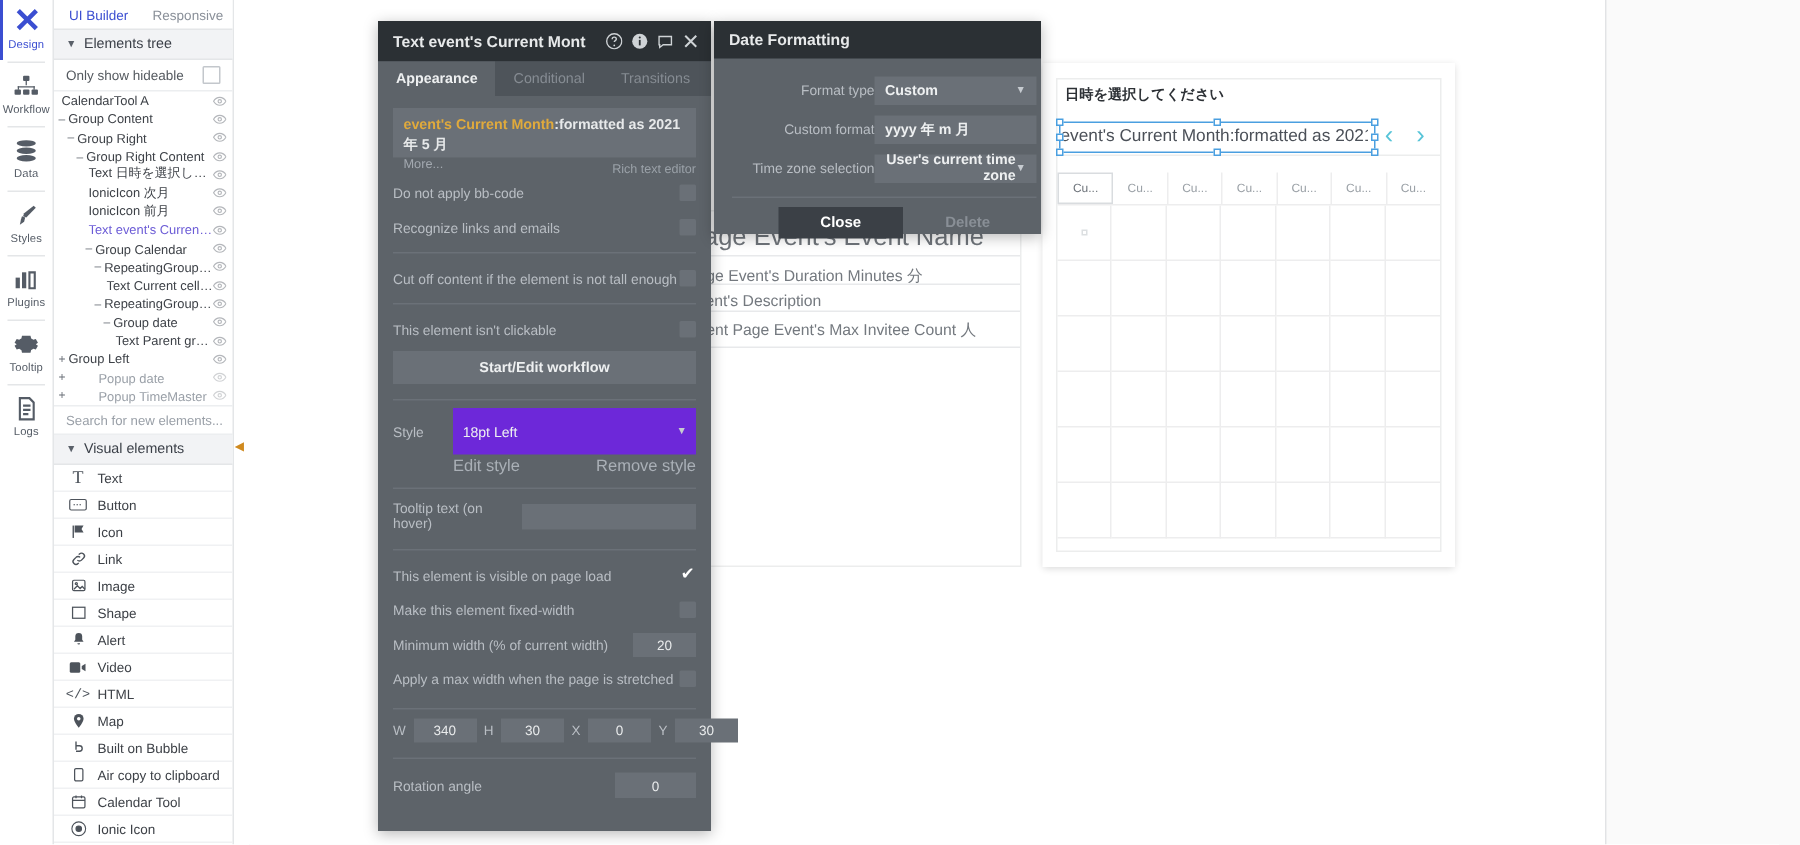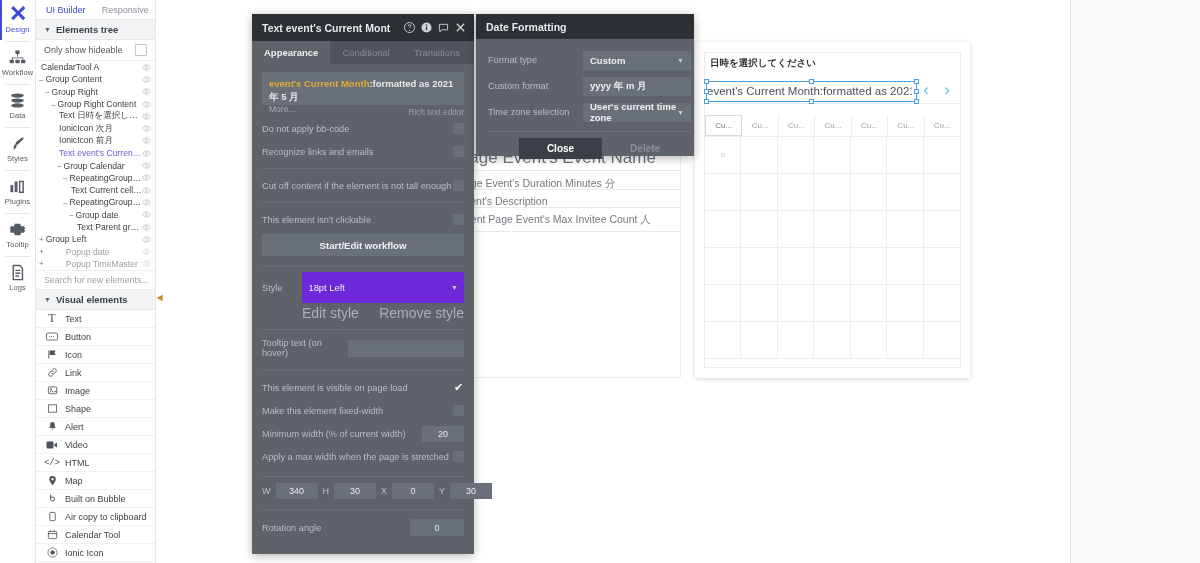--- a/index.html
+++ b/index.html
@@ -50,7 +50,7 @@
   .section-head {
     height: 19px; display:flex; align-items:center; gap:5px;
     padding-left: 8px; background:#f2f3f5; border-bottom:1px solid #e4e6e8;
-    font-size: 9.5px; color:#3a3f47; font-weight:700; cursor:pointer;
+    font-size: 9.5px; color:#3a3f47; font-weight:400; cursor:pointer;
   }
   .caret { font-size:7px; color:#5a6069; }
   .only-show {

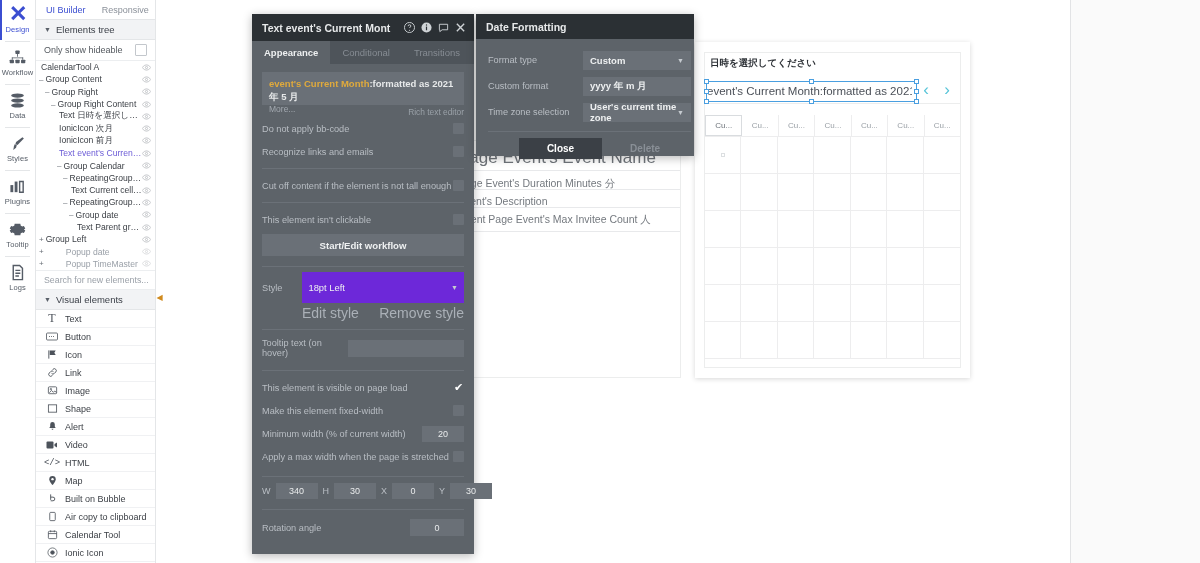--- a/index.html
+++ b/index.html
@@ -244,7 +244,7 @@
     height:25px; background:#2b3034; display:flex; align-items:center;
     padding-left:10px; color:#e7e9ea; font-size:10.5px; font-weight:600;
   }
-  .dfbody{ padding:8px 3px 0 12px; }
+  .dfbody{ padding:8px 3px 0 12px;text-align:right; }
   .dfrow{ display:flex; align-items:center; height:26px; }
   .dflab{ width:95px; font-size:9.2px; color:#b9bec4; }
   .dfctl{

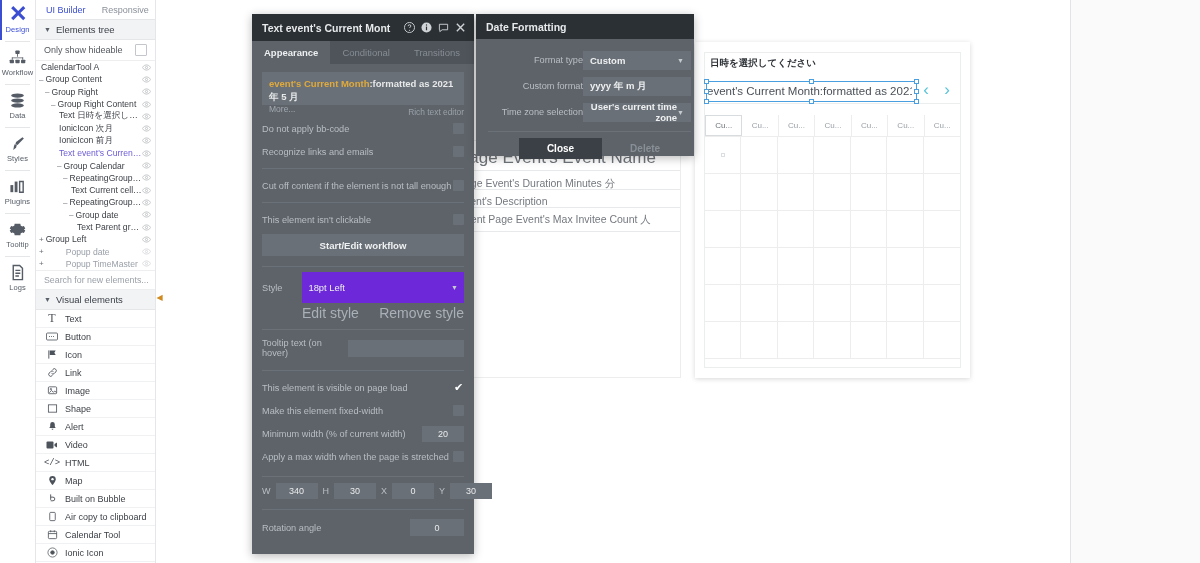--- a/index.html
+++ b/index.html
@@ -222,7 +222,7 @@
     padding:0 6px; font-size:9.4px; color:#eef0f1; justify-content:space-between; cursor:pointer;
   }
   .sel-ctl .arw{ font-size:7px; color:#c6cbd0; }
-  .style-links{ display:flex; justify-content:space-between; font-size:14px; color:#aab0b7; margin:2px 0 0 40px; }
+  .style-links{ display:flex; justify-content:space-between; font-size:11px; color:#aab0b7; margin:2px 0 0 40px; }
   .tooltip-row{ display:flex; align-items:center; justify-content:space-between; margin-top:8px; }
   .tooltip-in{ width:120px; height:17px; background:#6a7077; }
   .num{

